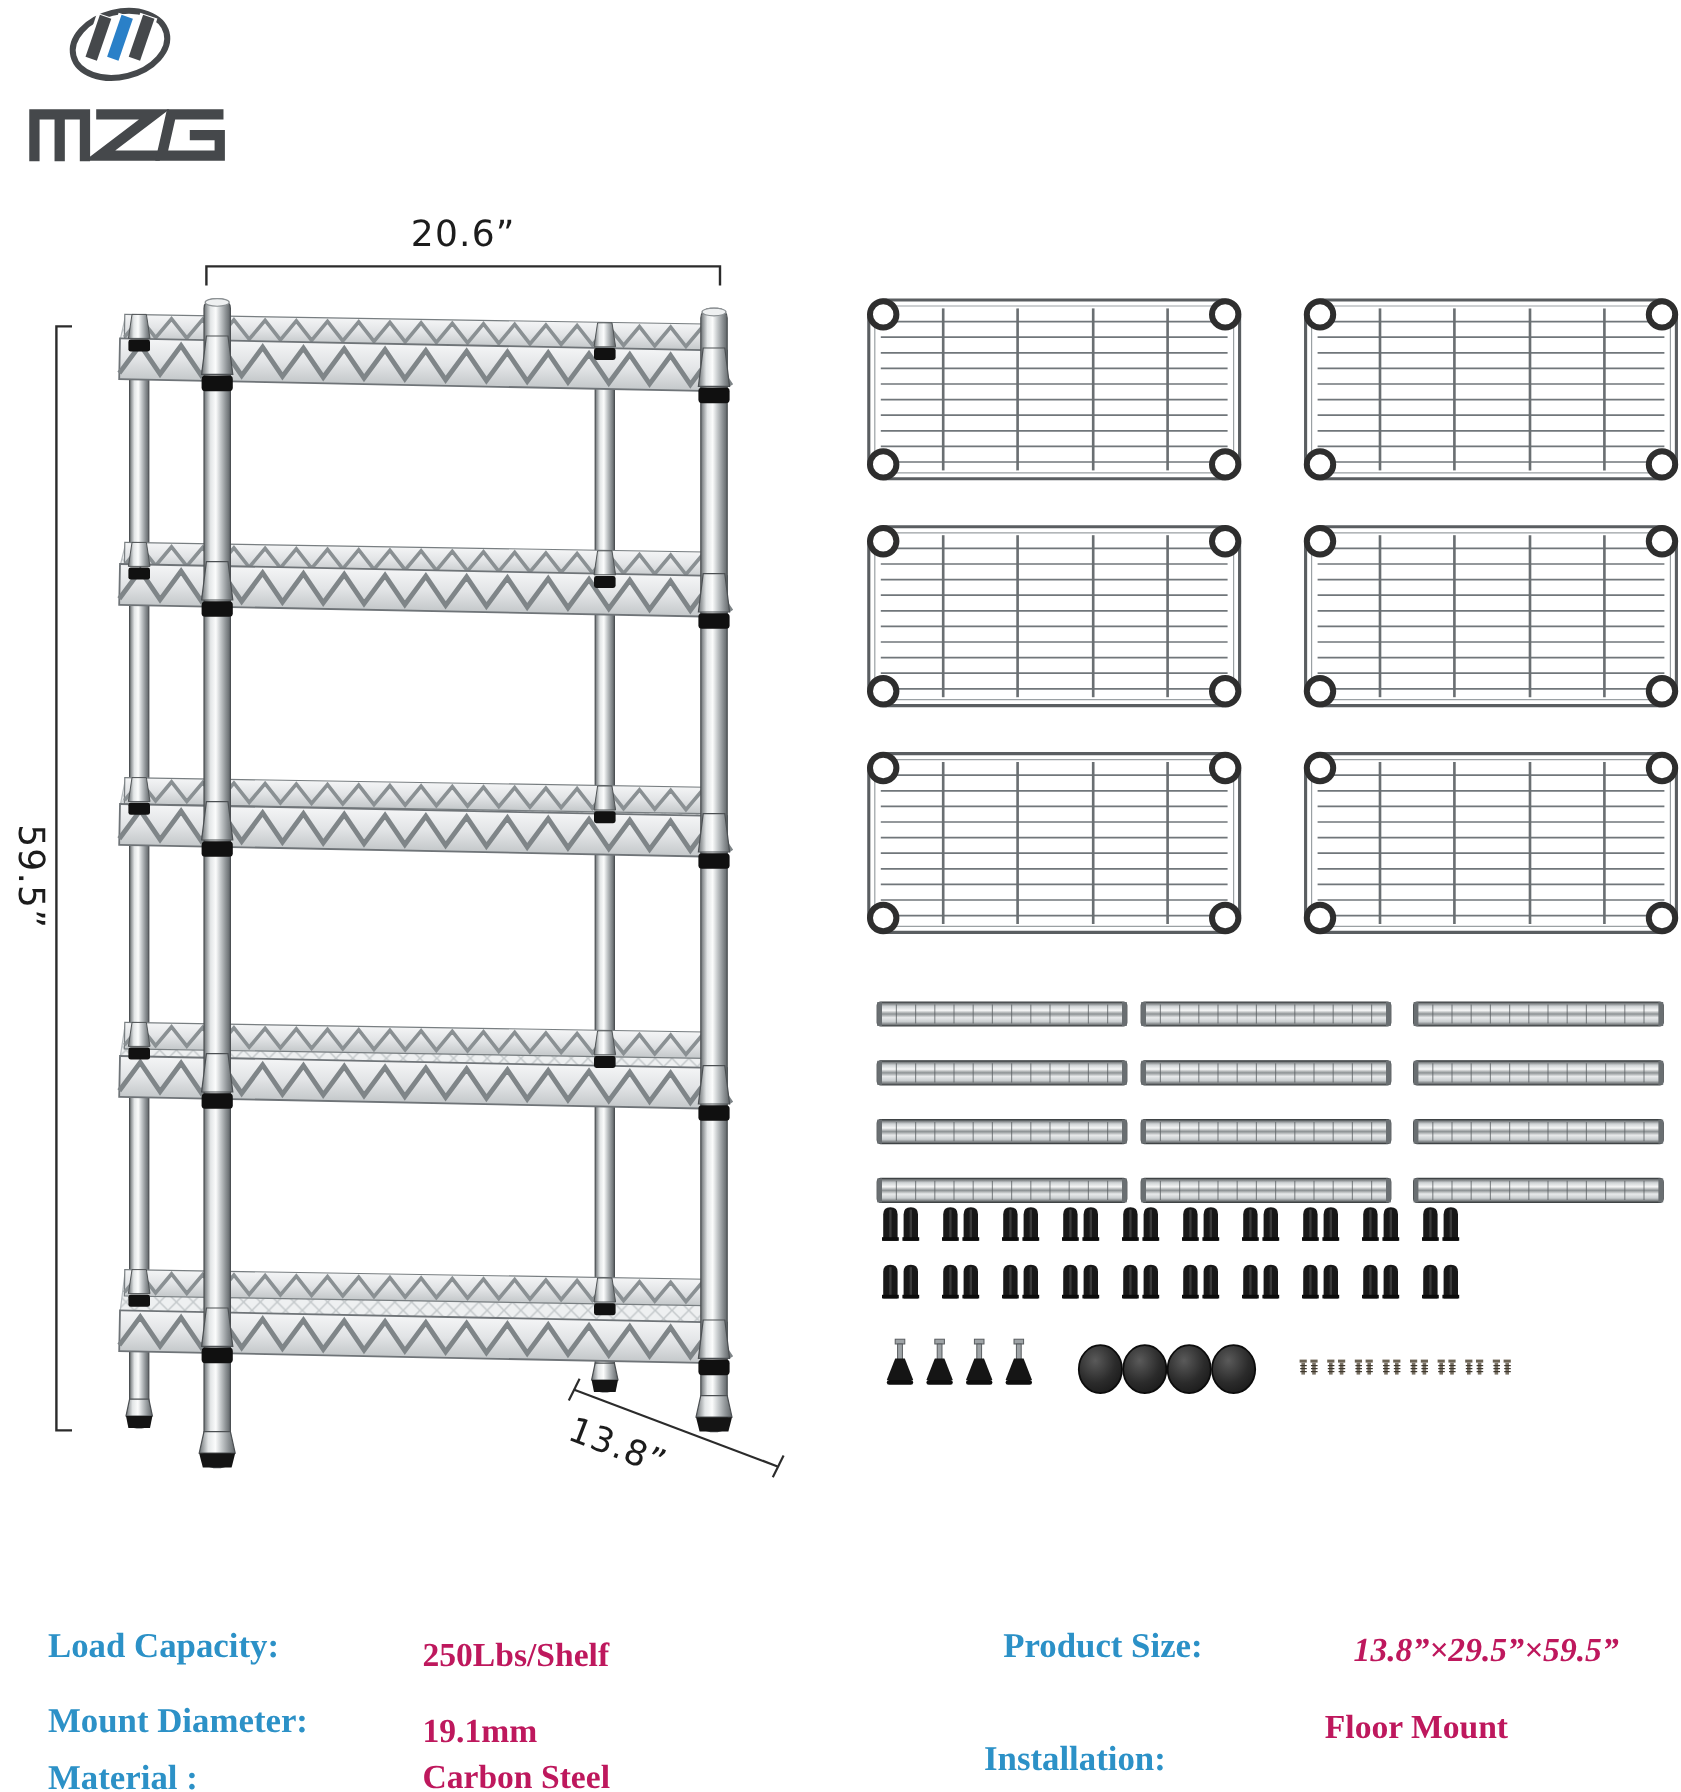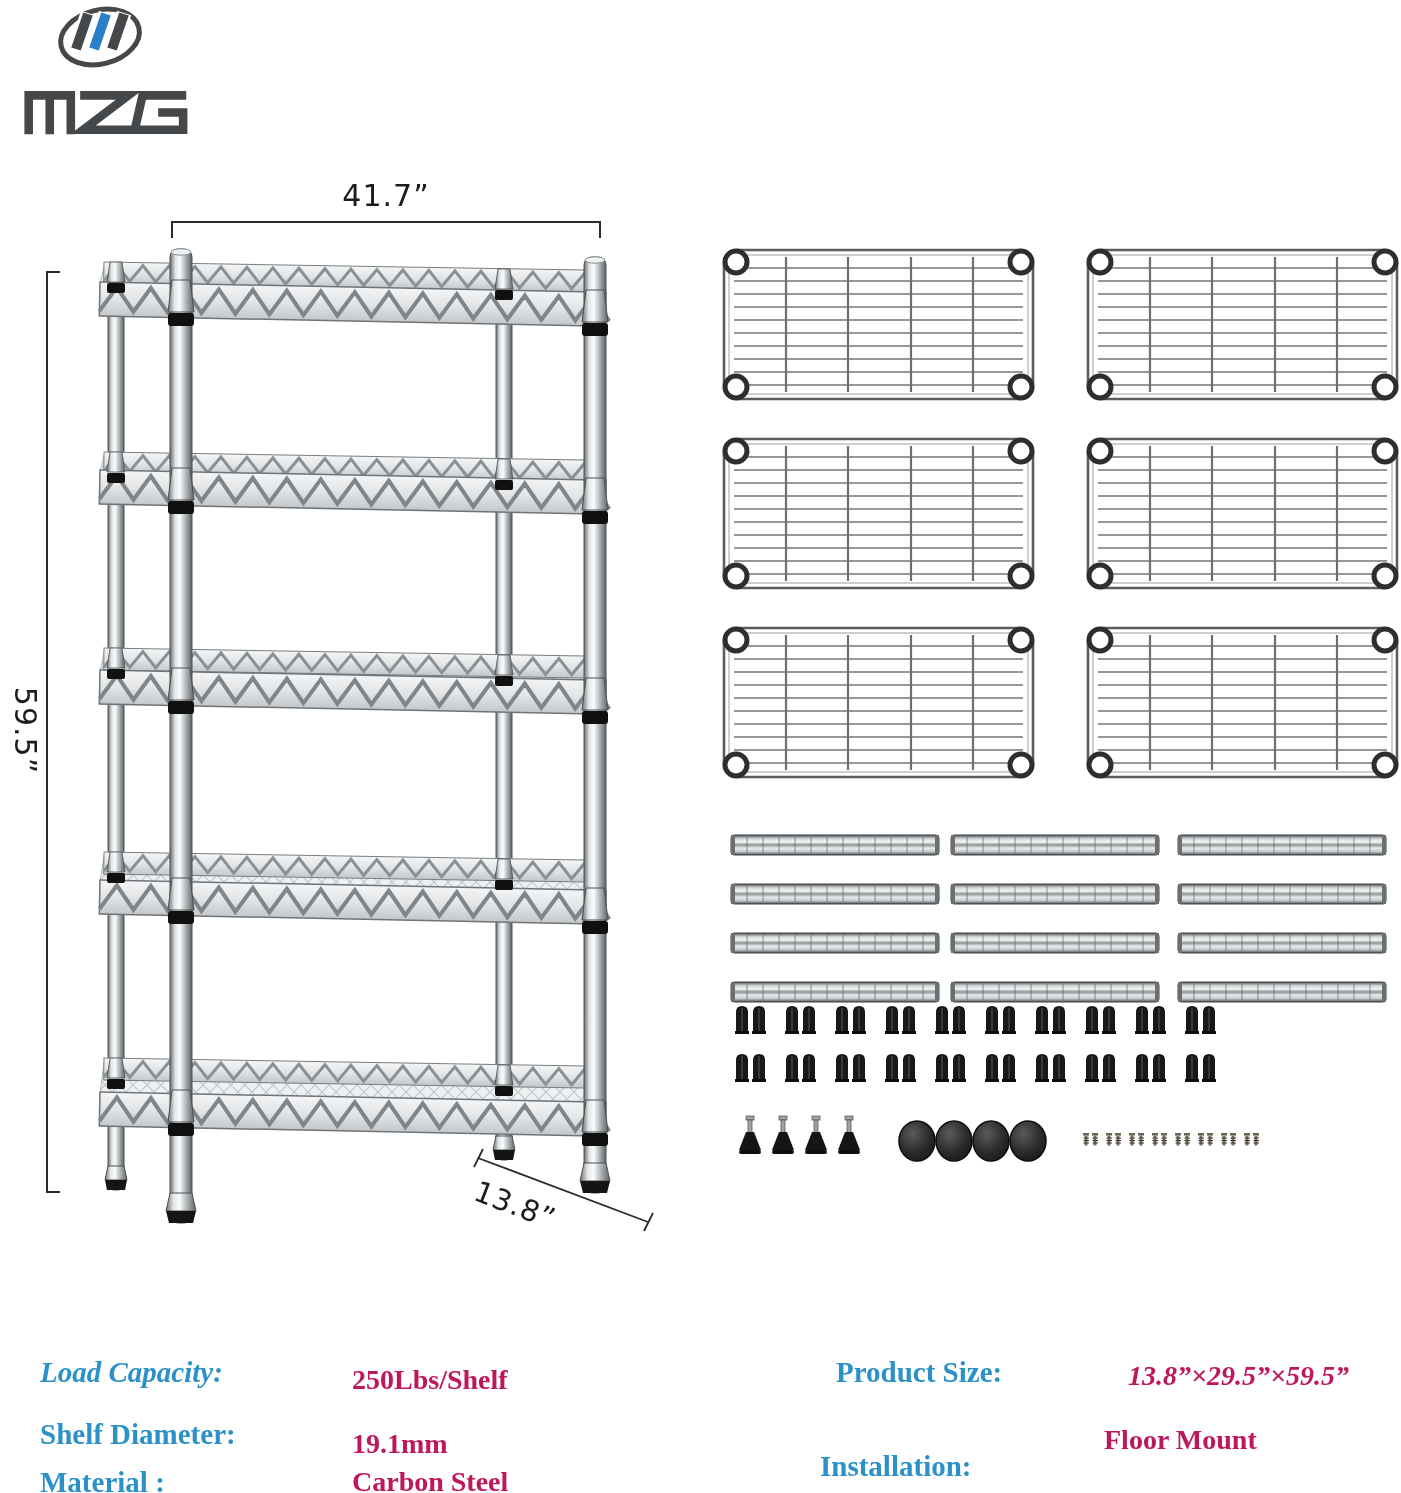--- a/index.html
+++ b/index.html
@@ -181,7 +181,7 @@
   </g>
 </svg>
 
-<div class="dim-label" style="left:286px;top:178px;width:200px;">41.7”</div>
+<div class="dim-label" style="left:286px;top:178px;width:200px;">20.6”</div>
 <div class="dim-label" style="left:-55px;top:713px;width:160px;transform:rotate(90deg);">59.5”</div>
 <div class="dim-label" style="left:440px;top:1188px;width:150px;transform:rotate(21deg);font-size:29px;">13.8”</div>
 

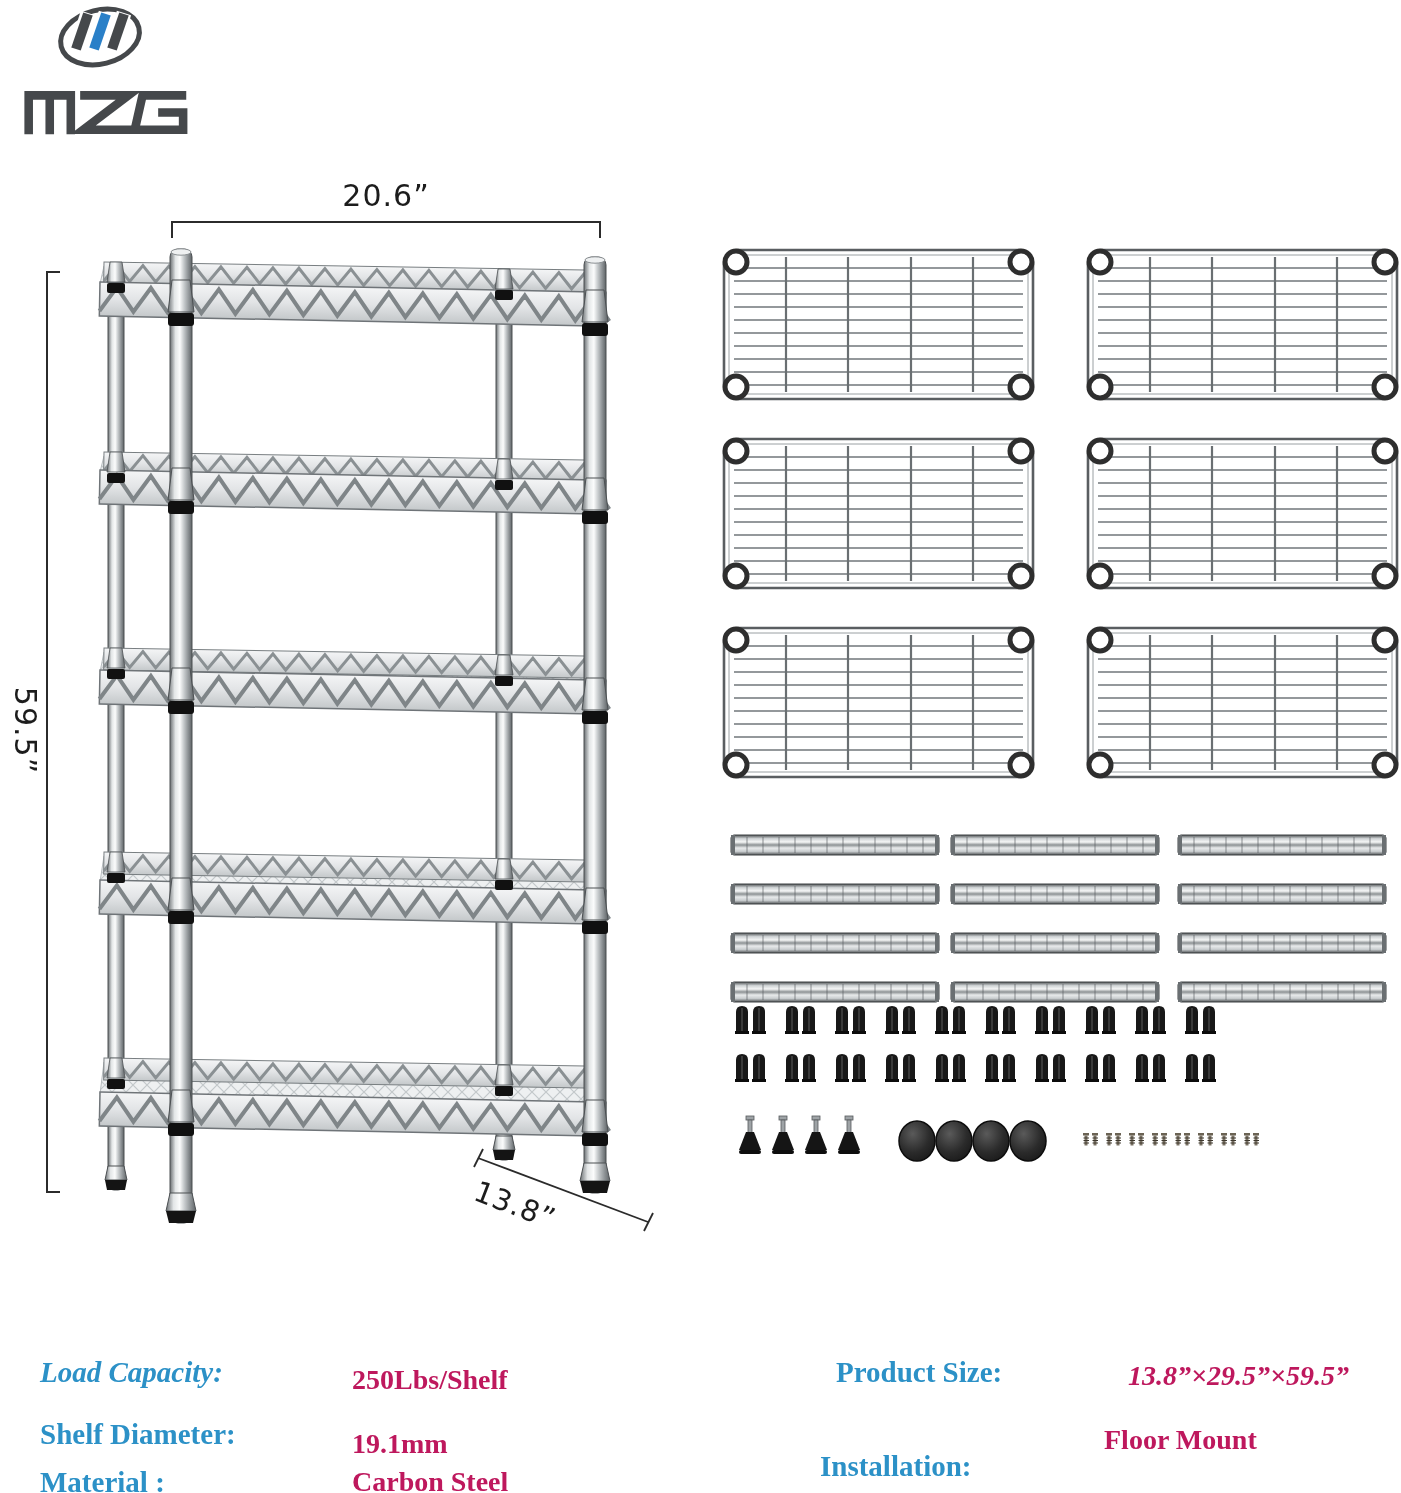--- a/index.html
+++ b/index.html
@@ -367,7 +367,7 @@
     </g>
 </svg>
 
-<div class="spec-label" style="left:40px;top:1356px;font-style:italic;">Load Capacity:</div>
+<div class="spec-label" style="left:40px;top:1356px;">Load Capacity:</div>
 <div class="spec-value" style="left:352px;top:1364px;">250Lbs/Shelf</div>
 
 <div class="spec-label" style="left:40px;top:1418px;">Shelf Diameter:</div>

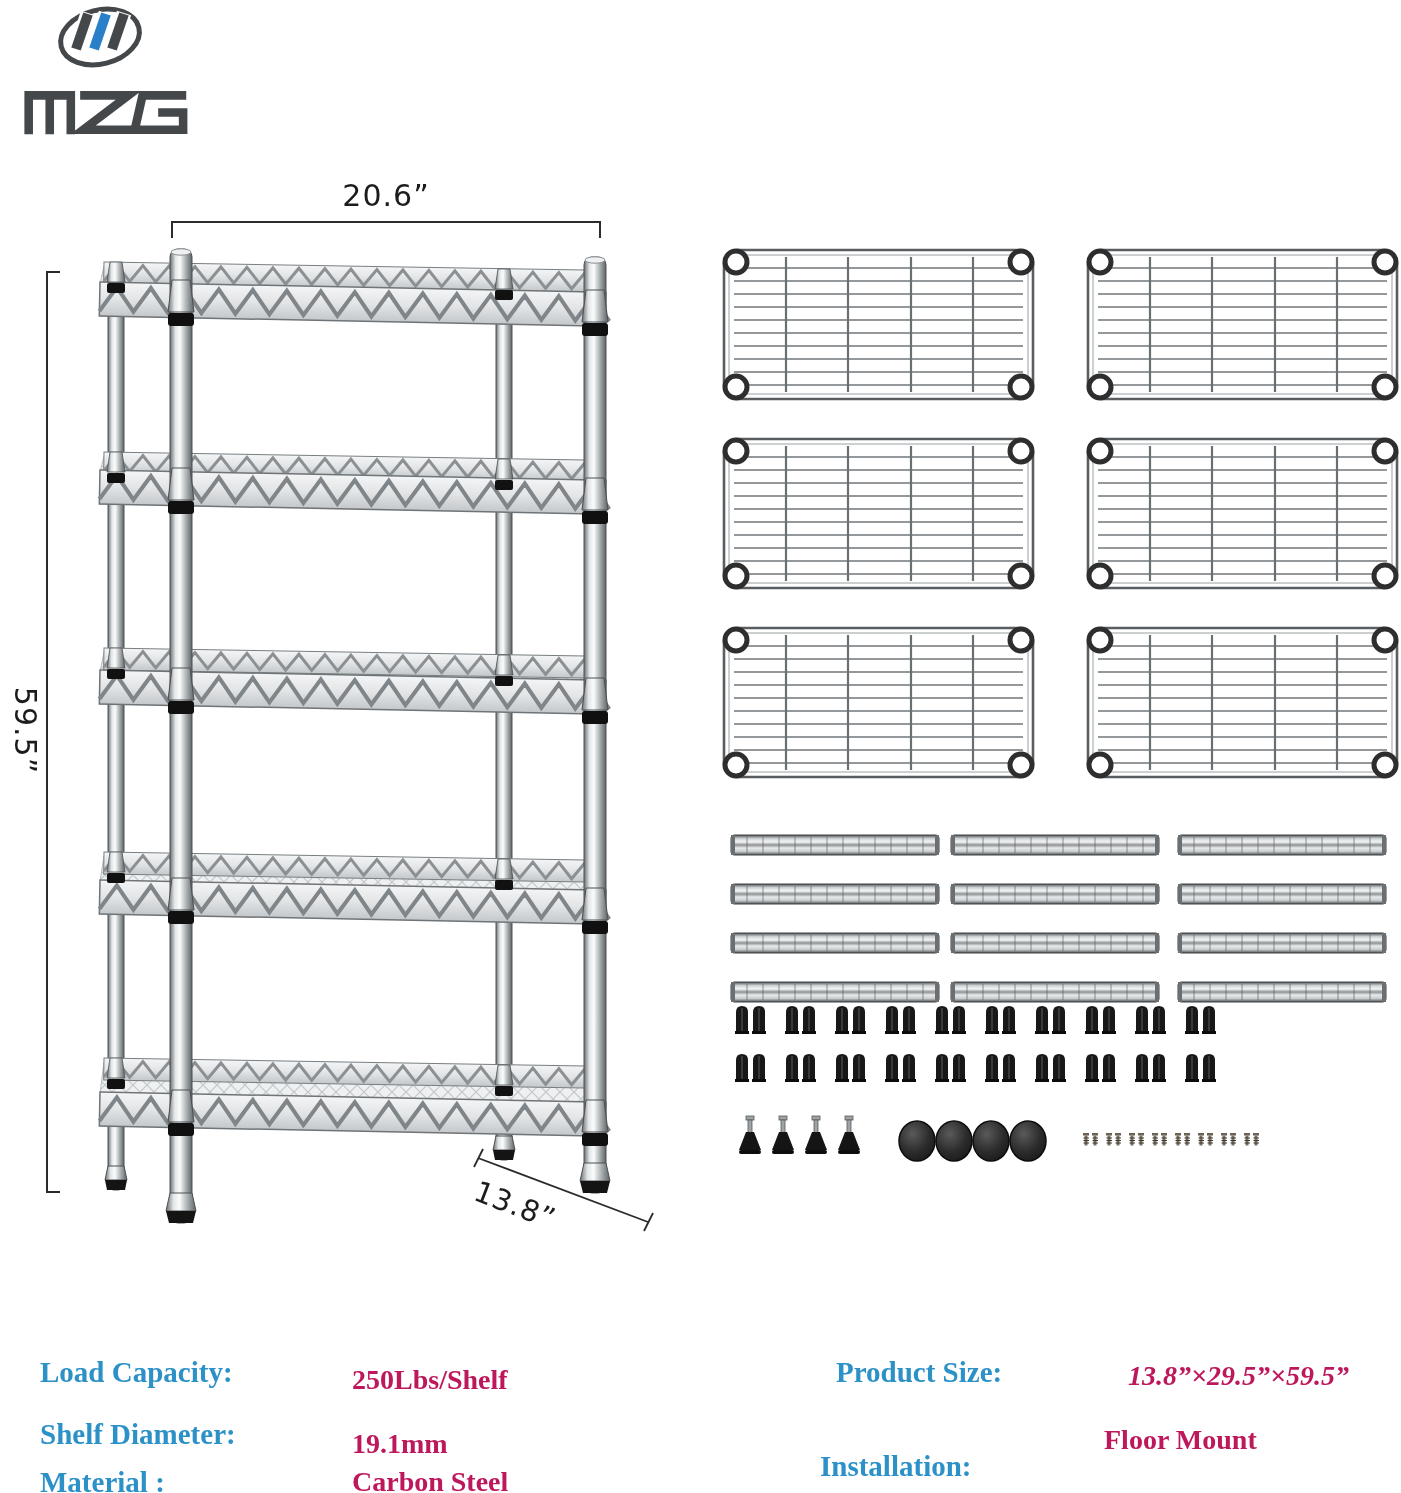--- a/index.html
+++ b/index.html
@@ -370,7 +370,7 @@
 <div class="spec-label" style="left:40px;top:1356px;">Load Capacity:</div>
 <div class="spec-value" style="left:352px;top:1364px;">250Lbs/Shelf</div>
 
-<div class="spec-label" style="left:40px;top:1418px;">Shelf Diameter:</div>
+<div class="spec-label" style="left:40px;top:1418px;">Mount Diameter:</div>
 <div class="spec-value" style="left:352px;top:1428px;">19.1mm</div>
 
 <div class="spec-label" style="left:40px;top:1466px;">Material :</div>

